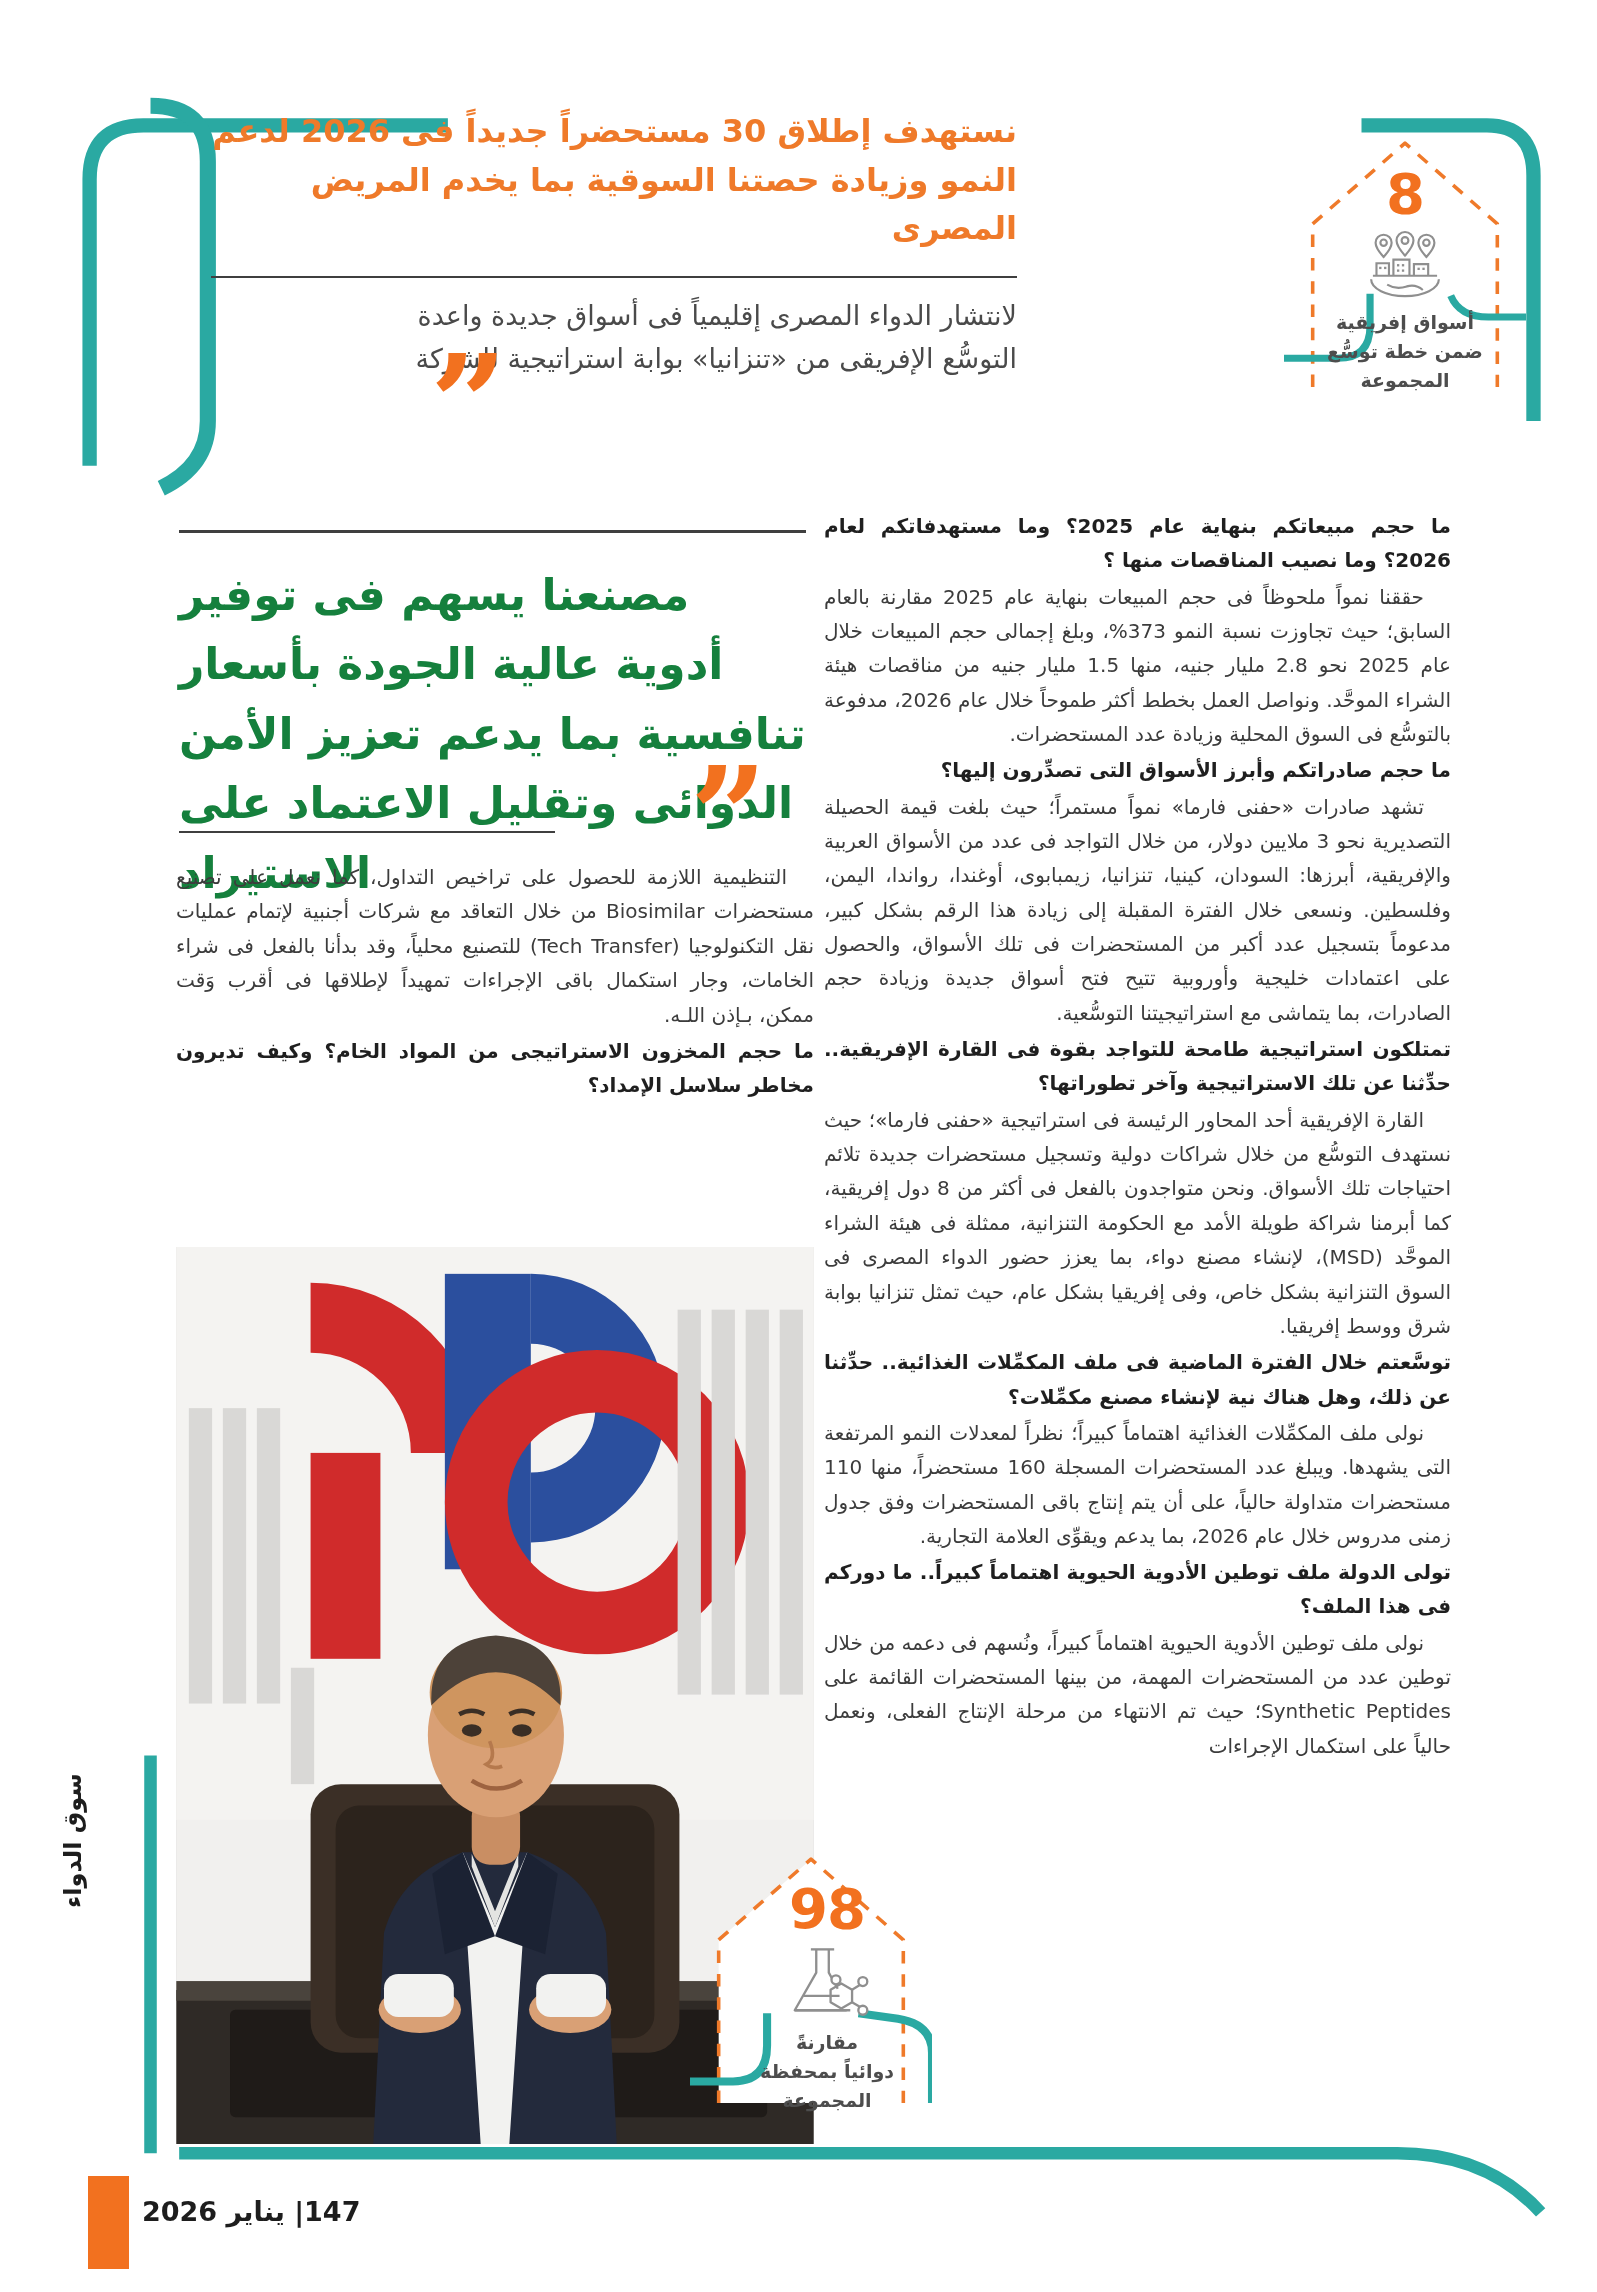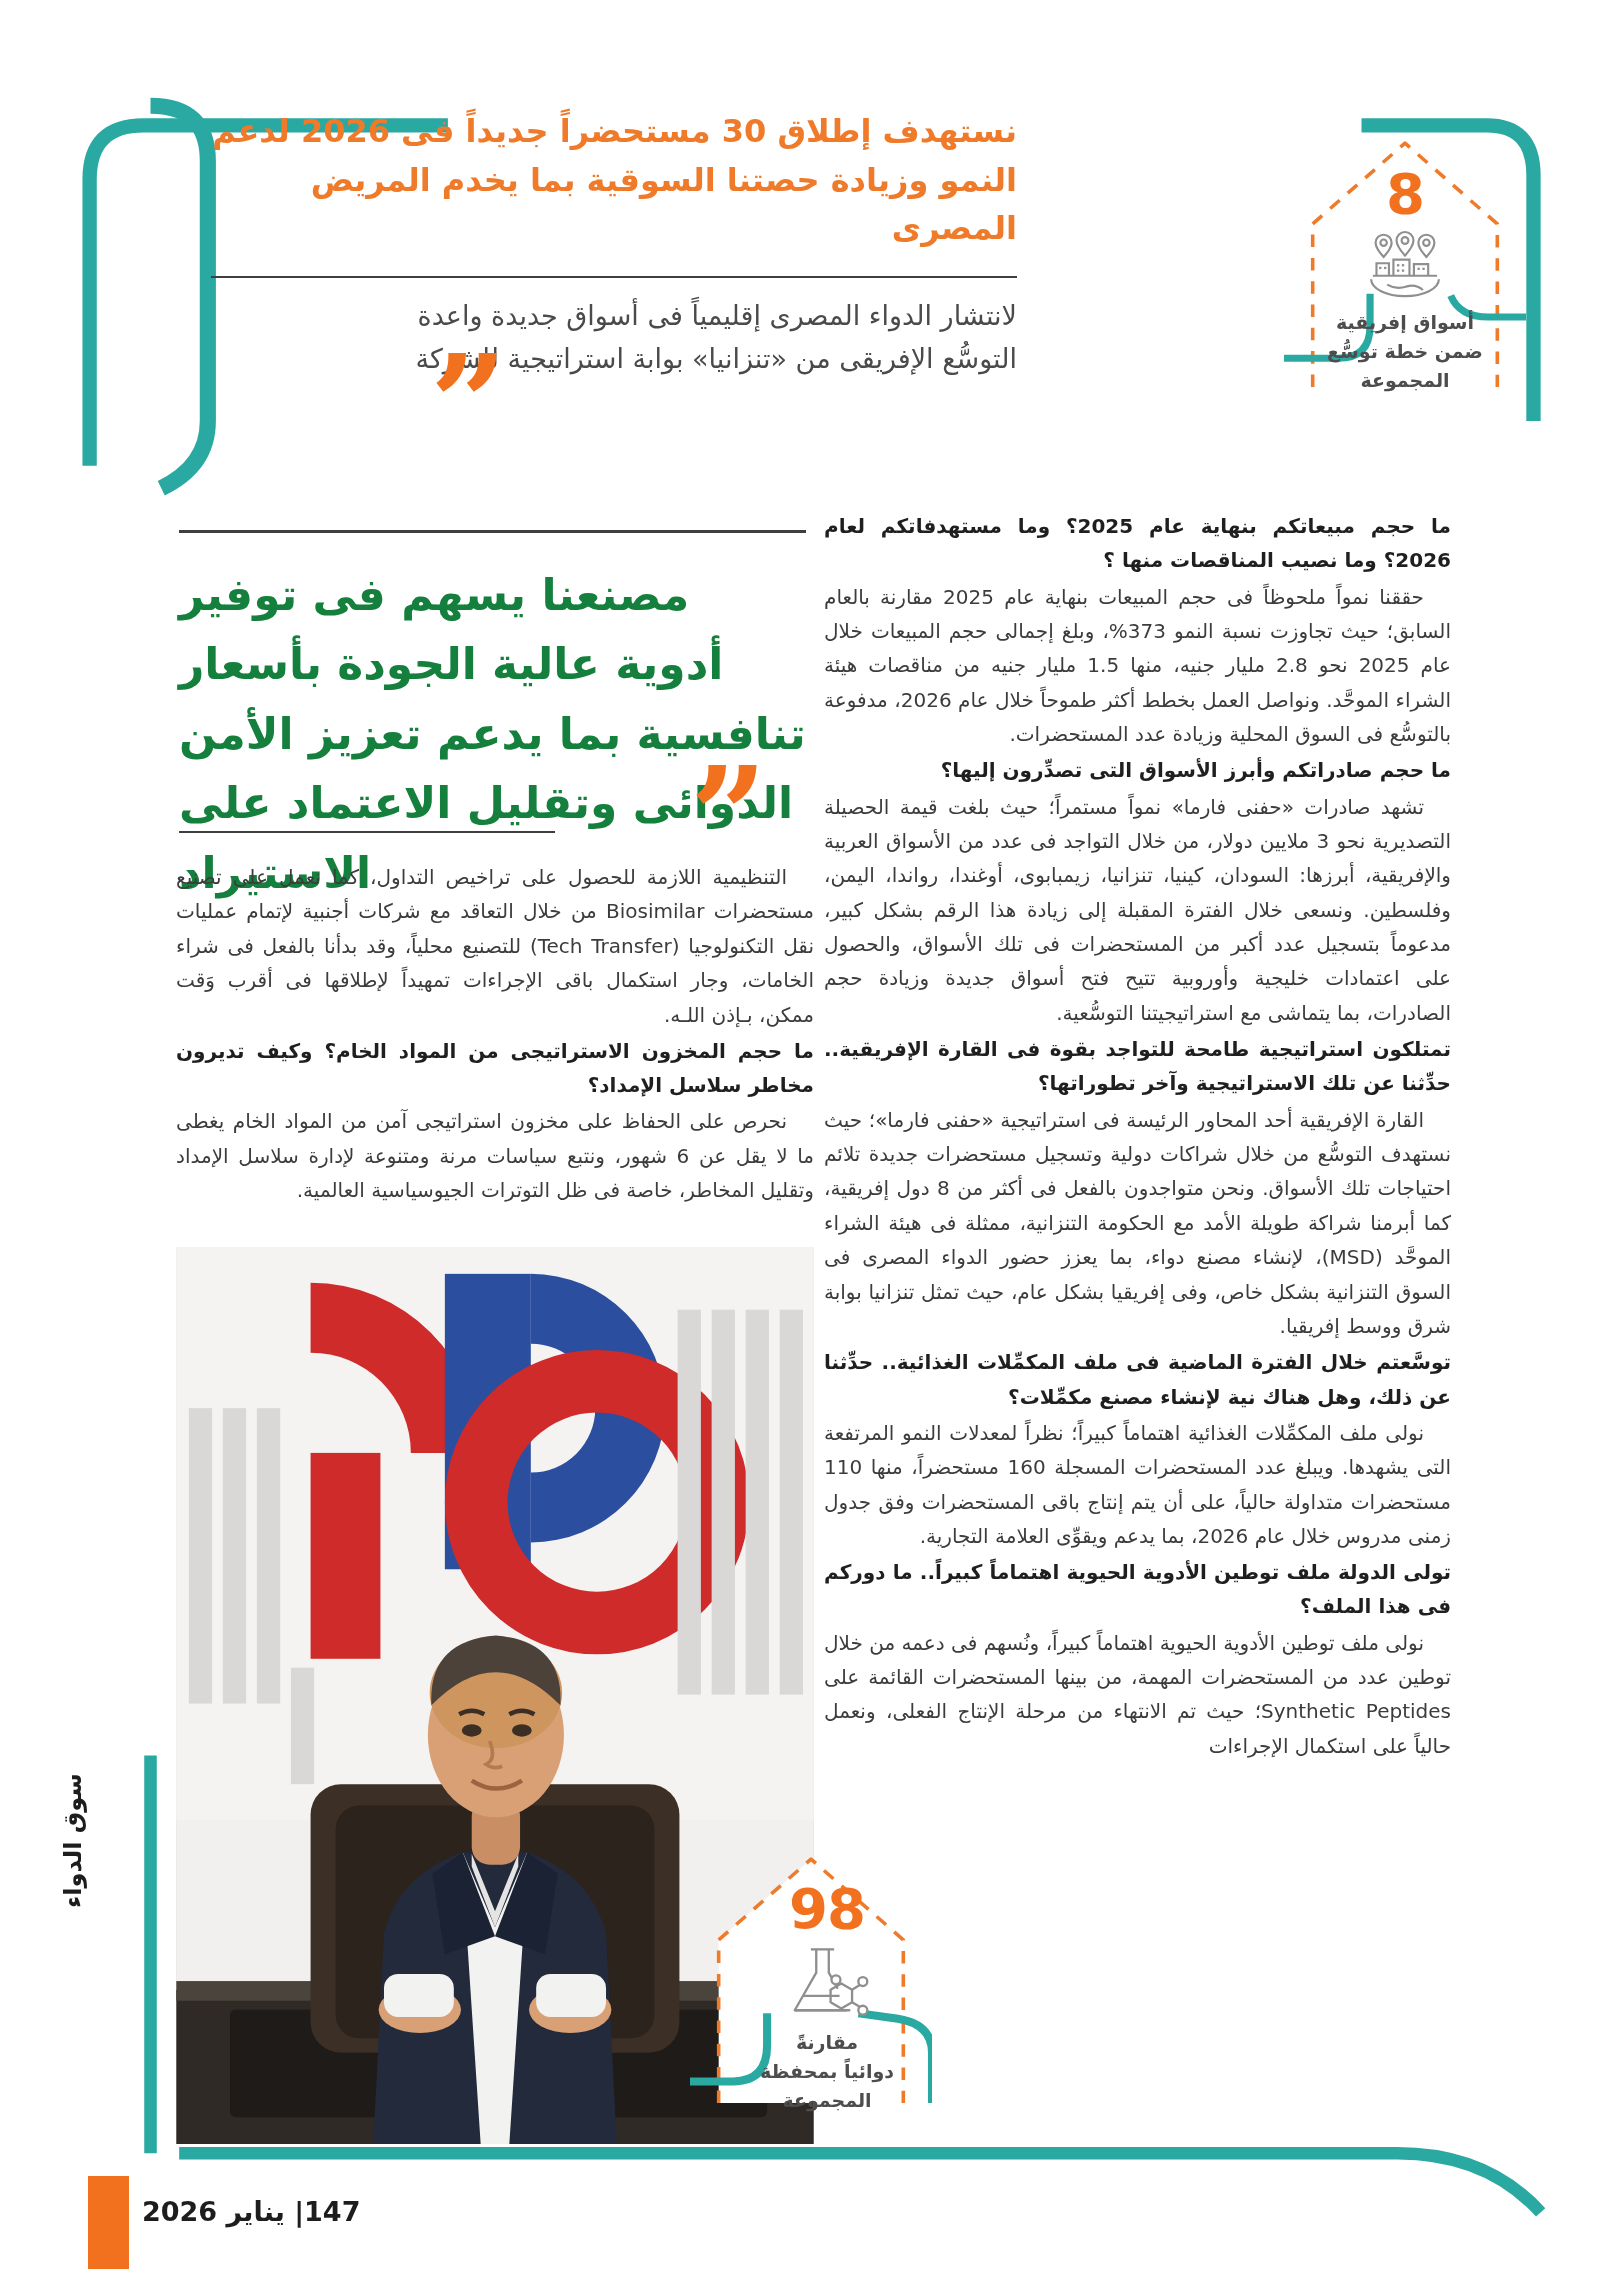--- a/index.html
+++ b/index.html
@@ -186,7 +186,6 @@
 <div class="col" id="col-left">
   <p class="ind">التنظيمية اللازمة للحصول على تراخيص التداول، كما نعمل على تصنيع مستحضرات Biosimilar من خلال التعاقد مع شركات أجنبية لإتمام عمليات نقل التكنولوجيا (Tech Transfer) للتصنيع محلياً، وقد بدأنا بالفعل فى شراء الخامات، وجار استكمال باقى الإجراءات تمهيداً لإطلاقها فى أقرب وَقت ممكن، بـإذن اللـه.</p>
   <p class="q">ما حجم المخزون الاستراتيجى من المواد الخام؟ وكيف تديرون مخاطر سلاسل الإمداد؟</p>
-  <p class="ind">نحرص على الحفاظ على مخزون استراتيجى آمن من المواد الخام يغطى ما لا يقل عن 6 شهور، ونتبع سياسات مرنة ومتنوعة لإدارة سلاسل الإمداد وتقليل المخاطر، خاصة فى ظل التوترات الجيوسياسية العالمية.</p>
 </div>
 
 <div class="col" id="col-right">

